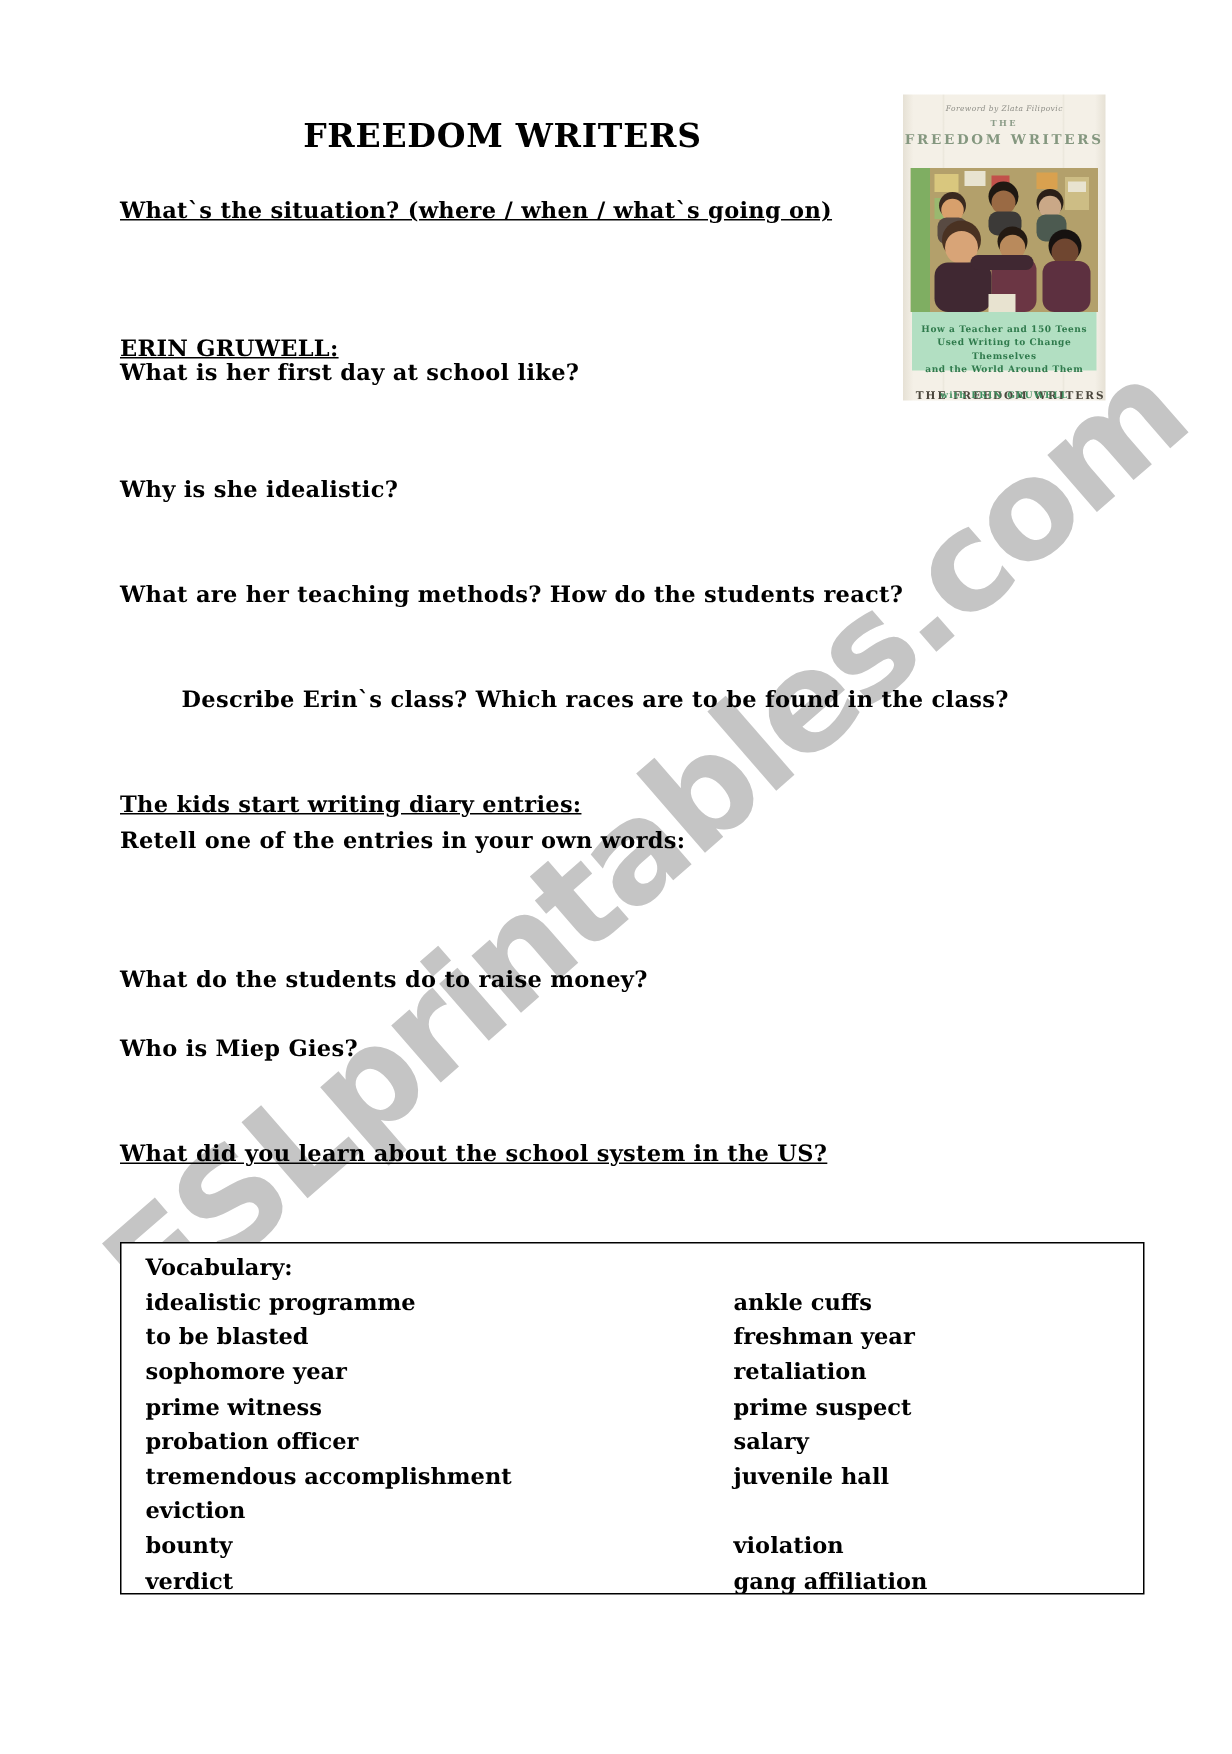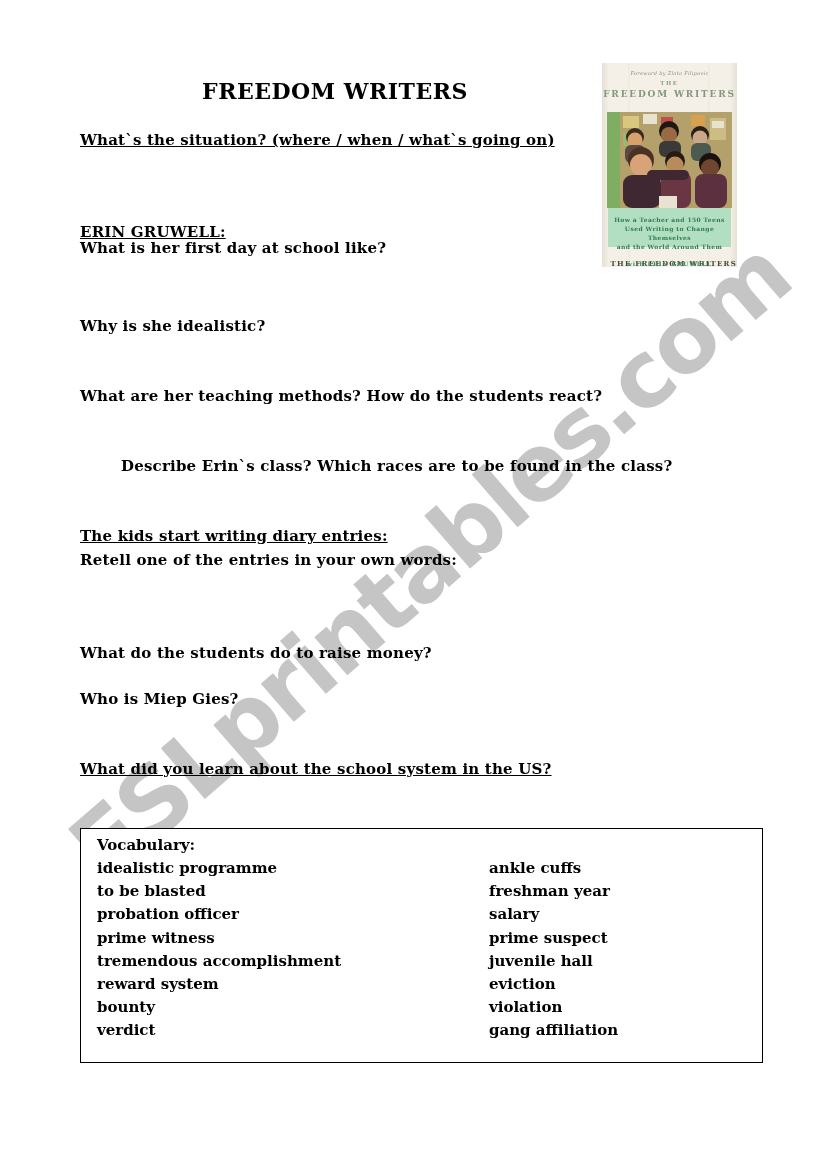--- a/index.html
+++ b/index.html
@@ -94,6 +94,10 @@
       <p class="vocab-cell r">freshman year</p>
     </div>
     <div class="vocab-row">
+      <p class="vocab-cell l">sophomore year</p>
+      <p class="vocab-cell r">retaliation</p>
+    </div>
+    <div class="vocab-row">
       <p class="vocab-cell l">probation officer</p>
       <p class="vocab-cell r">salary</p>
     </div>

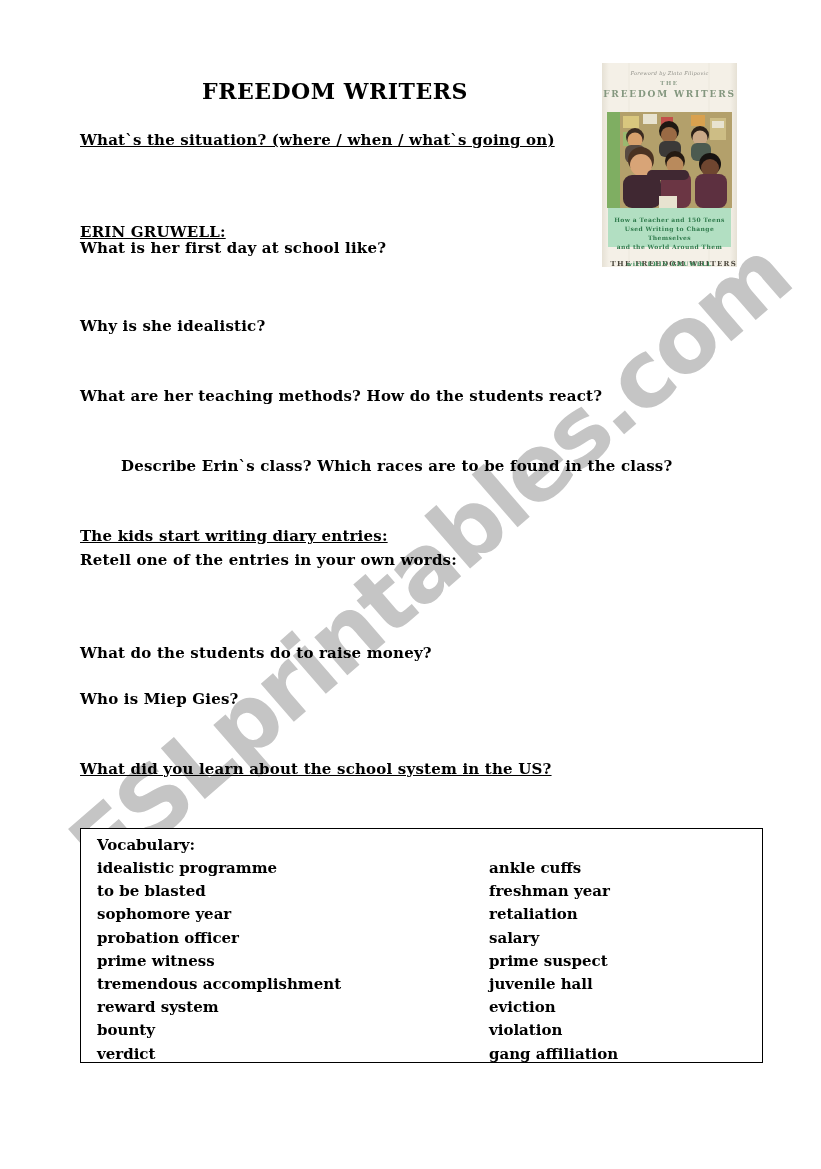--- a/index.html
+++ b/index.html
@@ -98,12 +98,12 @@
       <p class="vocab-cell r">retaliation</p>
     </div>
     <div class="vocab-row">
+      <p class="vocab-cell l">prime witness</p>
+      <p class="vocab-cell r">prime suspect</p>
+    </div>
+    <div class="vocab-row">
       <p class="vocab-cell l">probation officer</p>
       <p class="vocab-cell r">salary</p>
-    </div>
-    <div class="vocab-row">
-      <p class="vocab-cell l">prime witness</p>
-      <p class="vocab-cell r">prime suspect</p>
     </div>
     <div class="vocab-row">
       <p class="vocab-cell l">tremendous accomplishment</p>

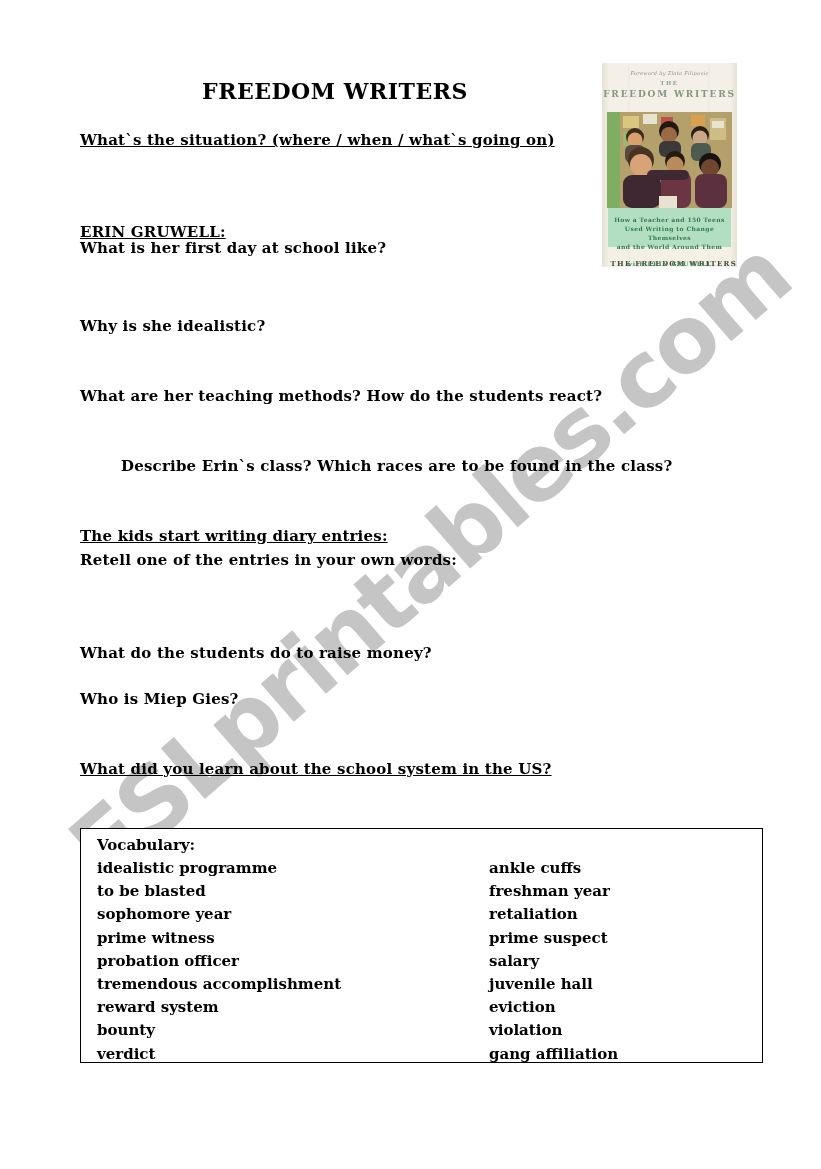--- a/index.html
+++ b/index.html
@@ -110,7 +110,6 @@
       <p class="vocab-cell r">juvenile hall</p>
     </div>
     <div class="vocab-row">
-      <p class="vocab-cell l">reward system</p>
       <p class="vocab-cell r">eviction</p>
     </div>
     <div class="vocab-row">

